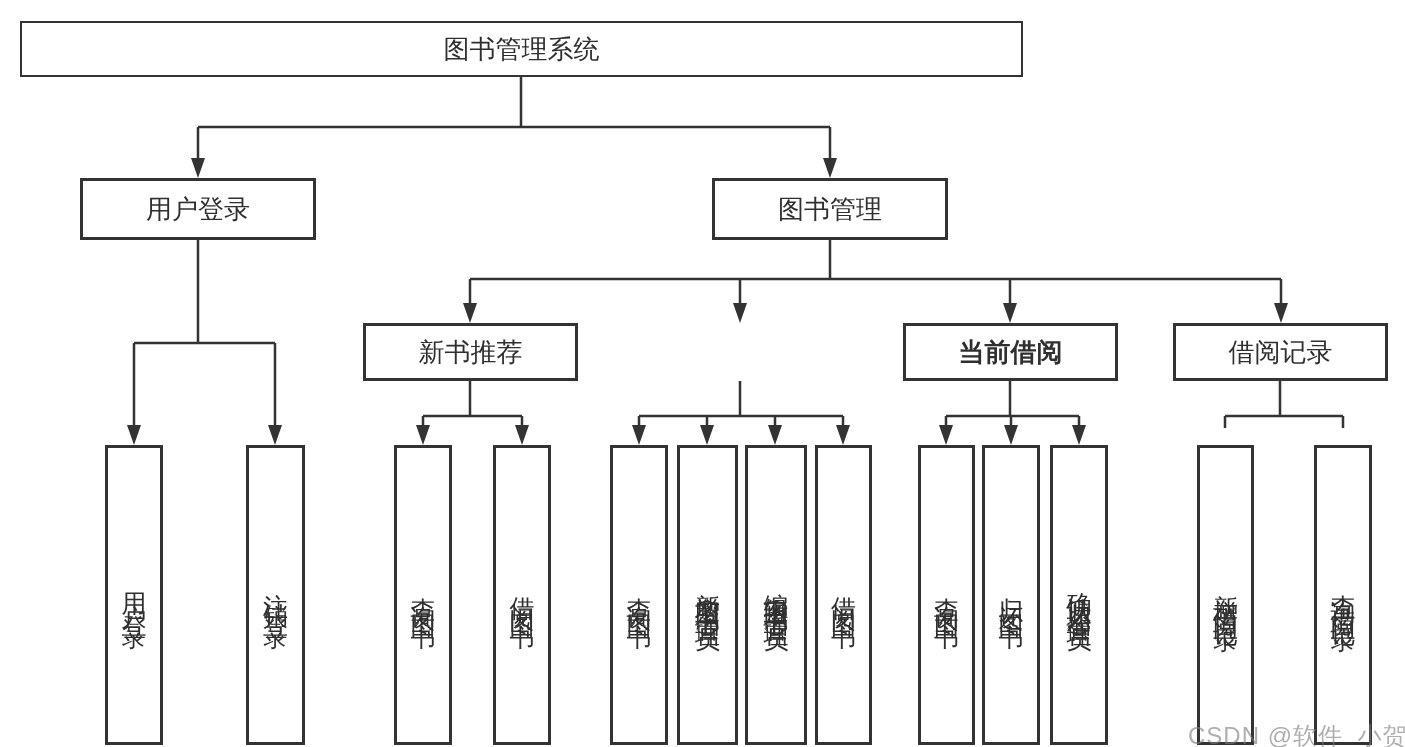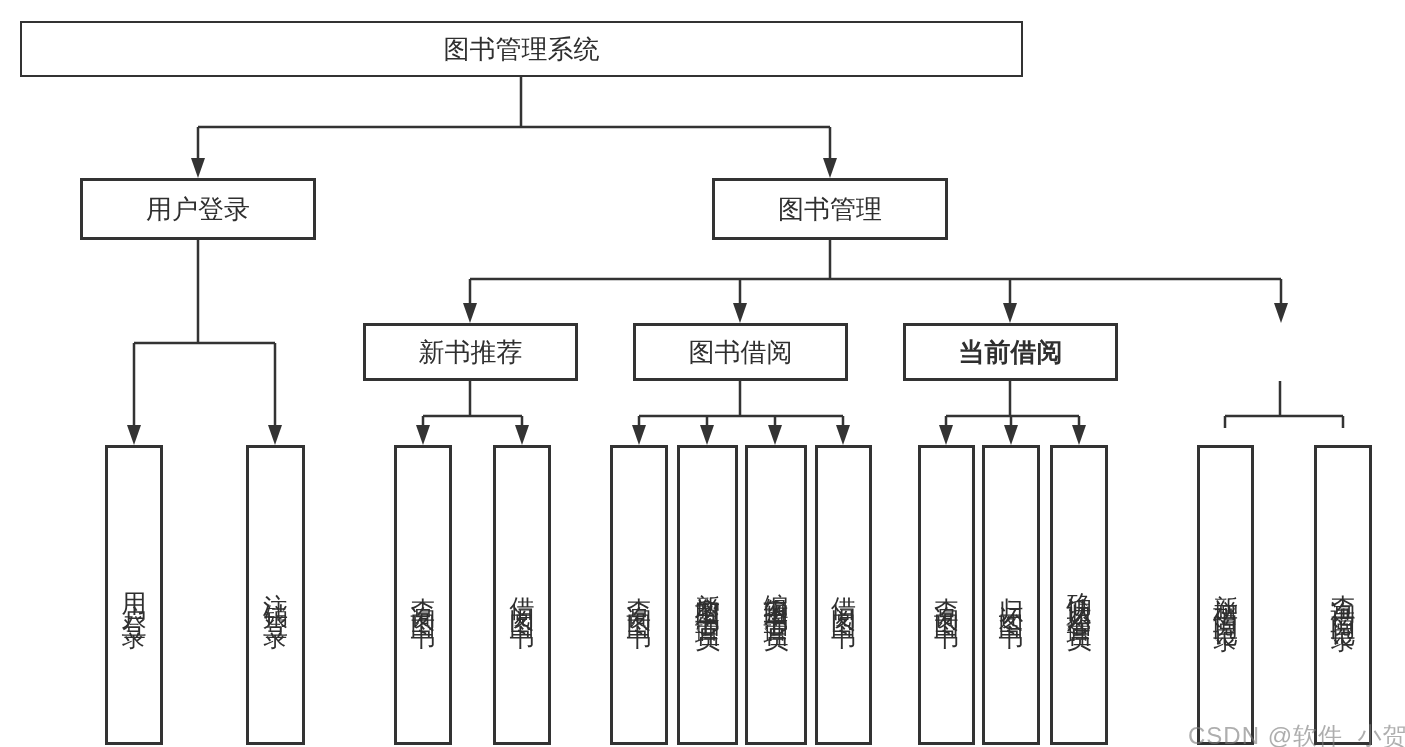--- a/index.html
+++ b/index.html
@@ -114,7 +114,6 @@
   <div class="node l3" id="node-new-book-rec">新书推荐</div>
 
   <div class="node" id="node-book-mgmt">图书管理</div>
-  <div class="node l3" id="node-book-borrow">图书借阅</div>
   <div class="node l3" id="node-current-borrow">当前借阅</div>
 
   <div class="node leaf" id="leaf-login">用户登录</div>

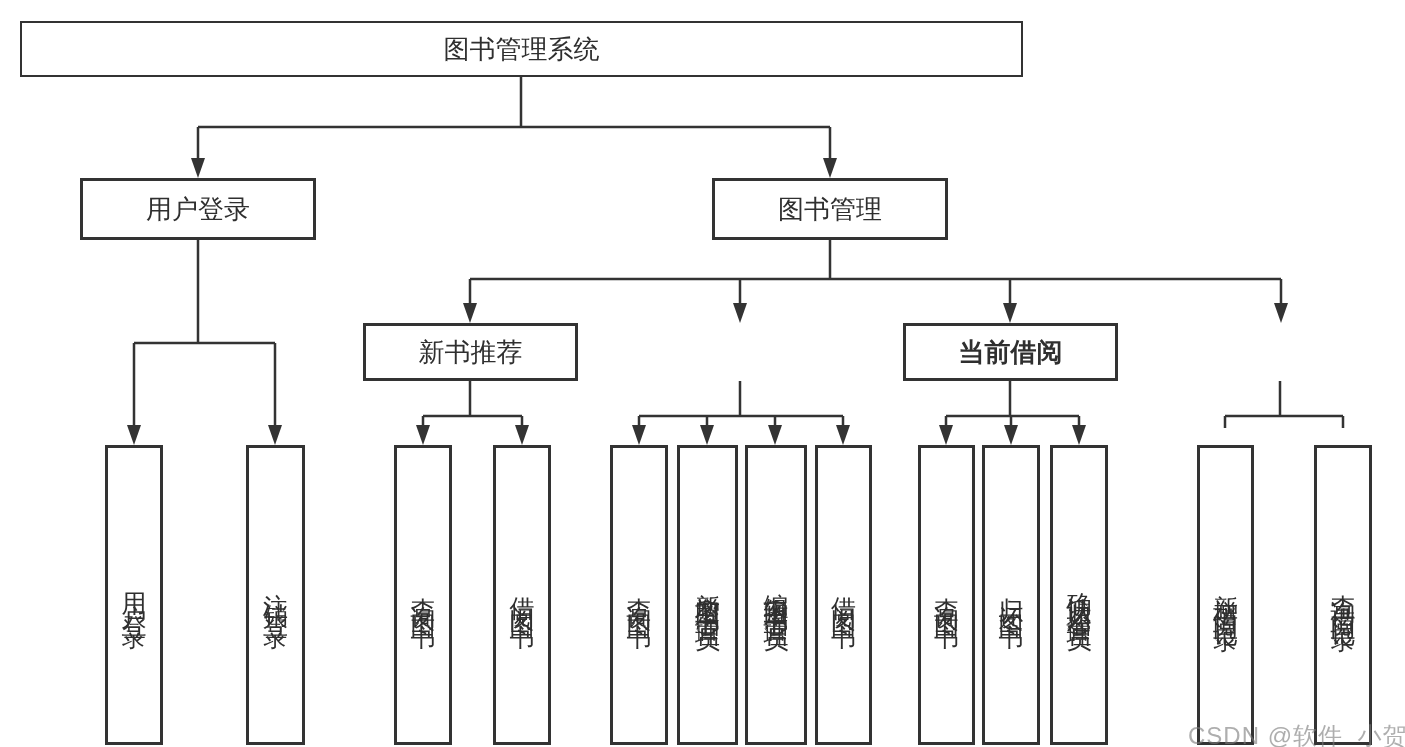--- a/index.html
+++ b/index.html
@@ -115,6 +115,7 @@
 
   <div class="node" id="node-book-mgmt">图书管理</div>
   <div class="node l3" id="node-current-borrow">当前借阅</div>
+  <div class="node l3" id="node-borrow-records">借阅记录</div>
 
   <div class="node leaf" id="leaf-login">用户登录</div>
   <div class="node leaf" id="leaf-logout">注销登录</div>

